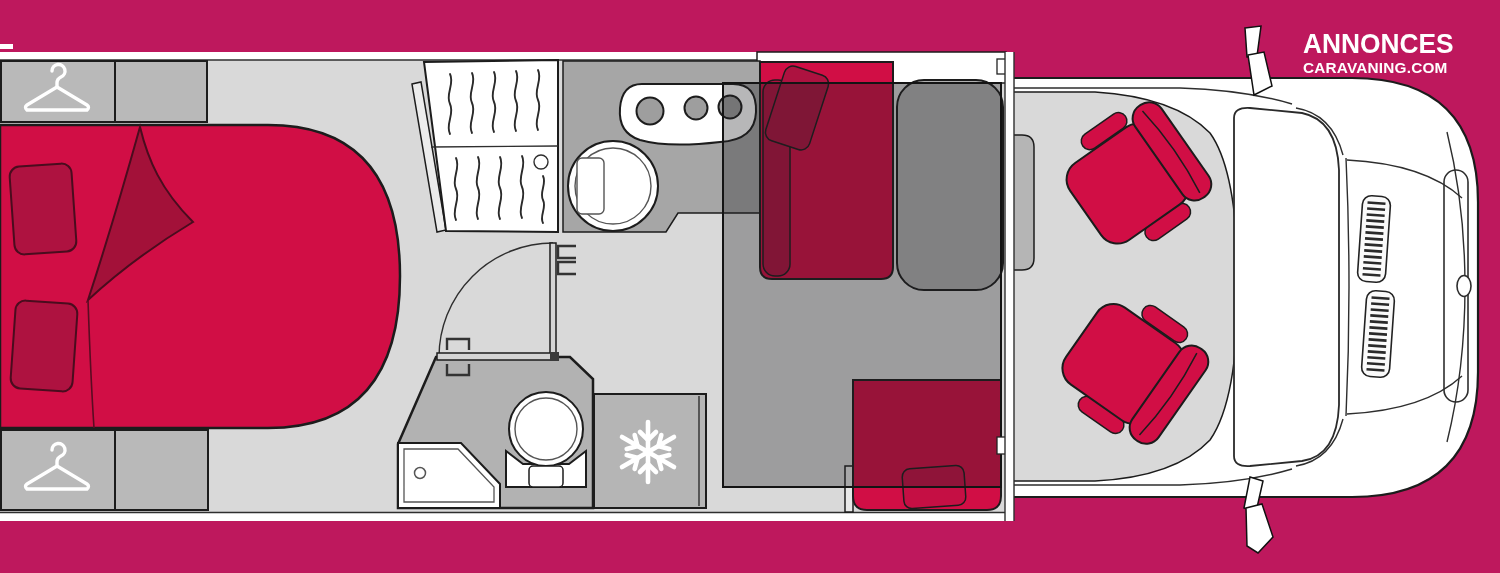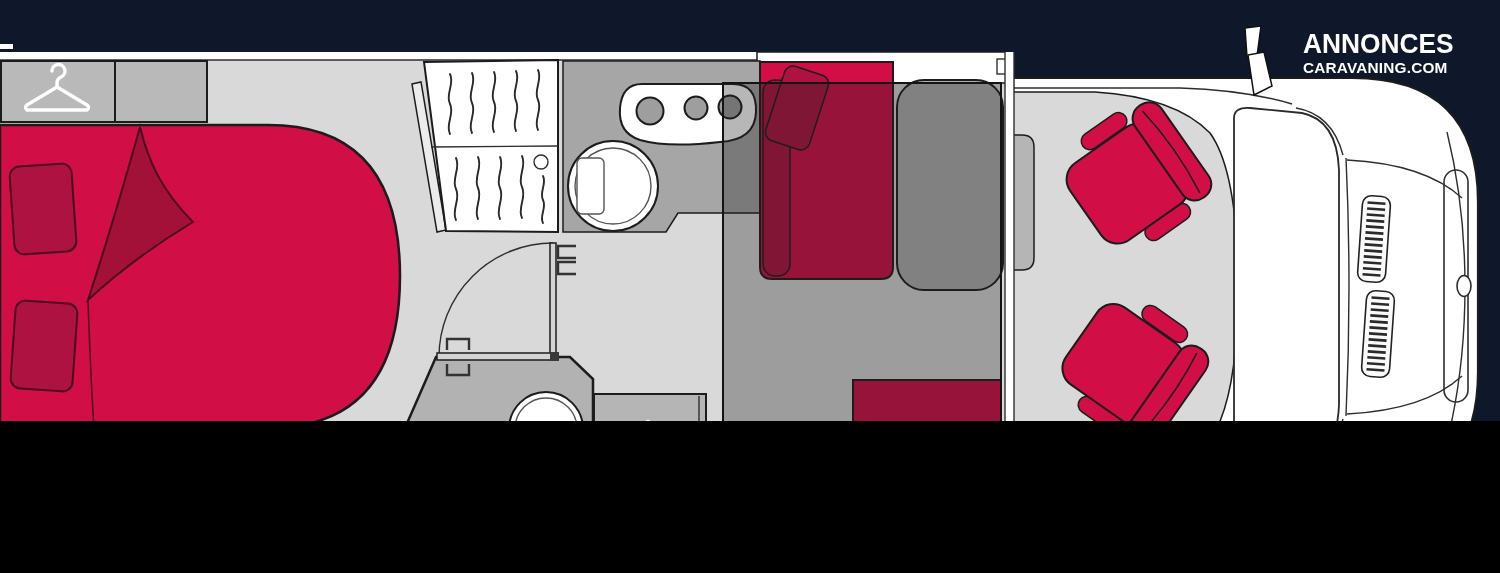--- a/index.html
+++ b/index.html
@@ -3,7 +3,7 @@
 <meta charset="utf-8">
 <style>
   html,body{margin:0;padding:0;background:#000;}
-  .stage{position:relative;width:1500px;height:421px;background:#0f172a;overflow:hidden;
+  .stage{position:relative;width:1500px;height:573px;background:#be185d;overflow:hidden;
          font-family:"Liberation Sans",sans-serif;}
   .stage svg{position:absolute;left:0;top:0;}
   

